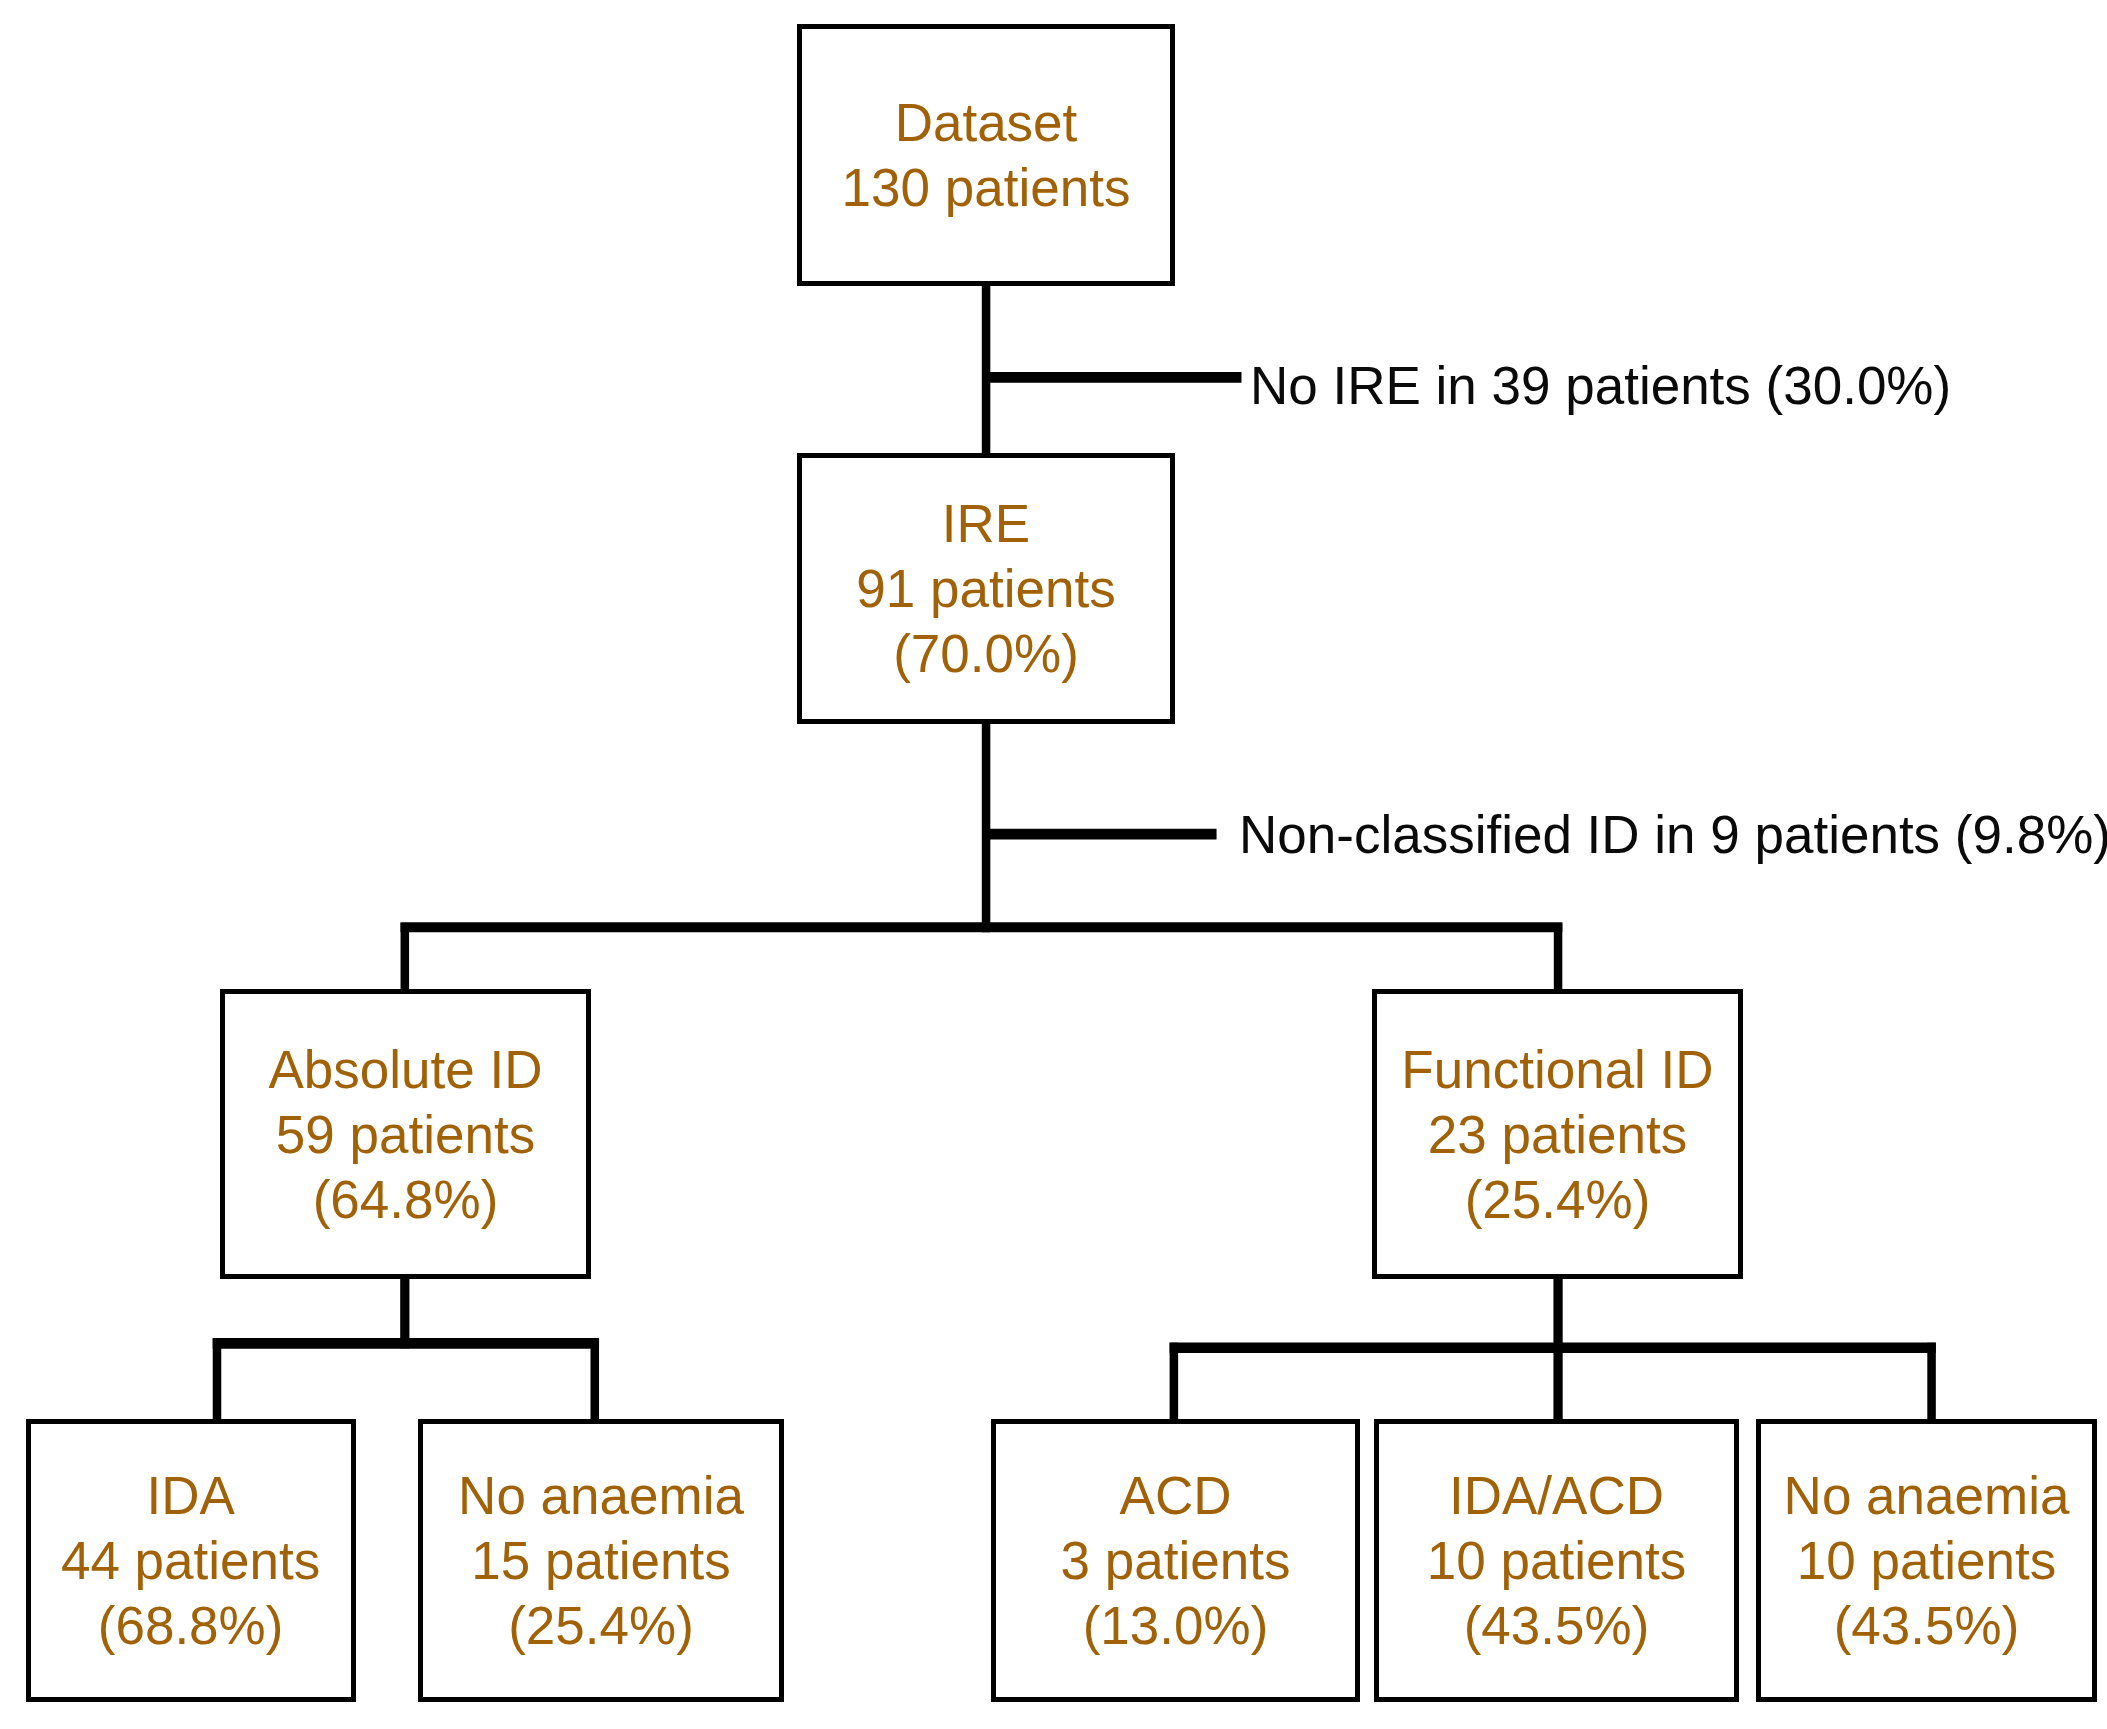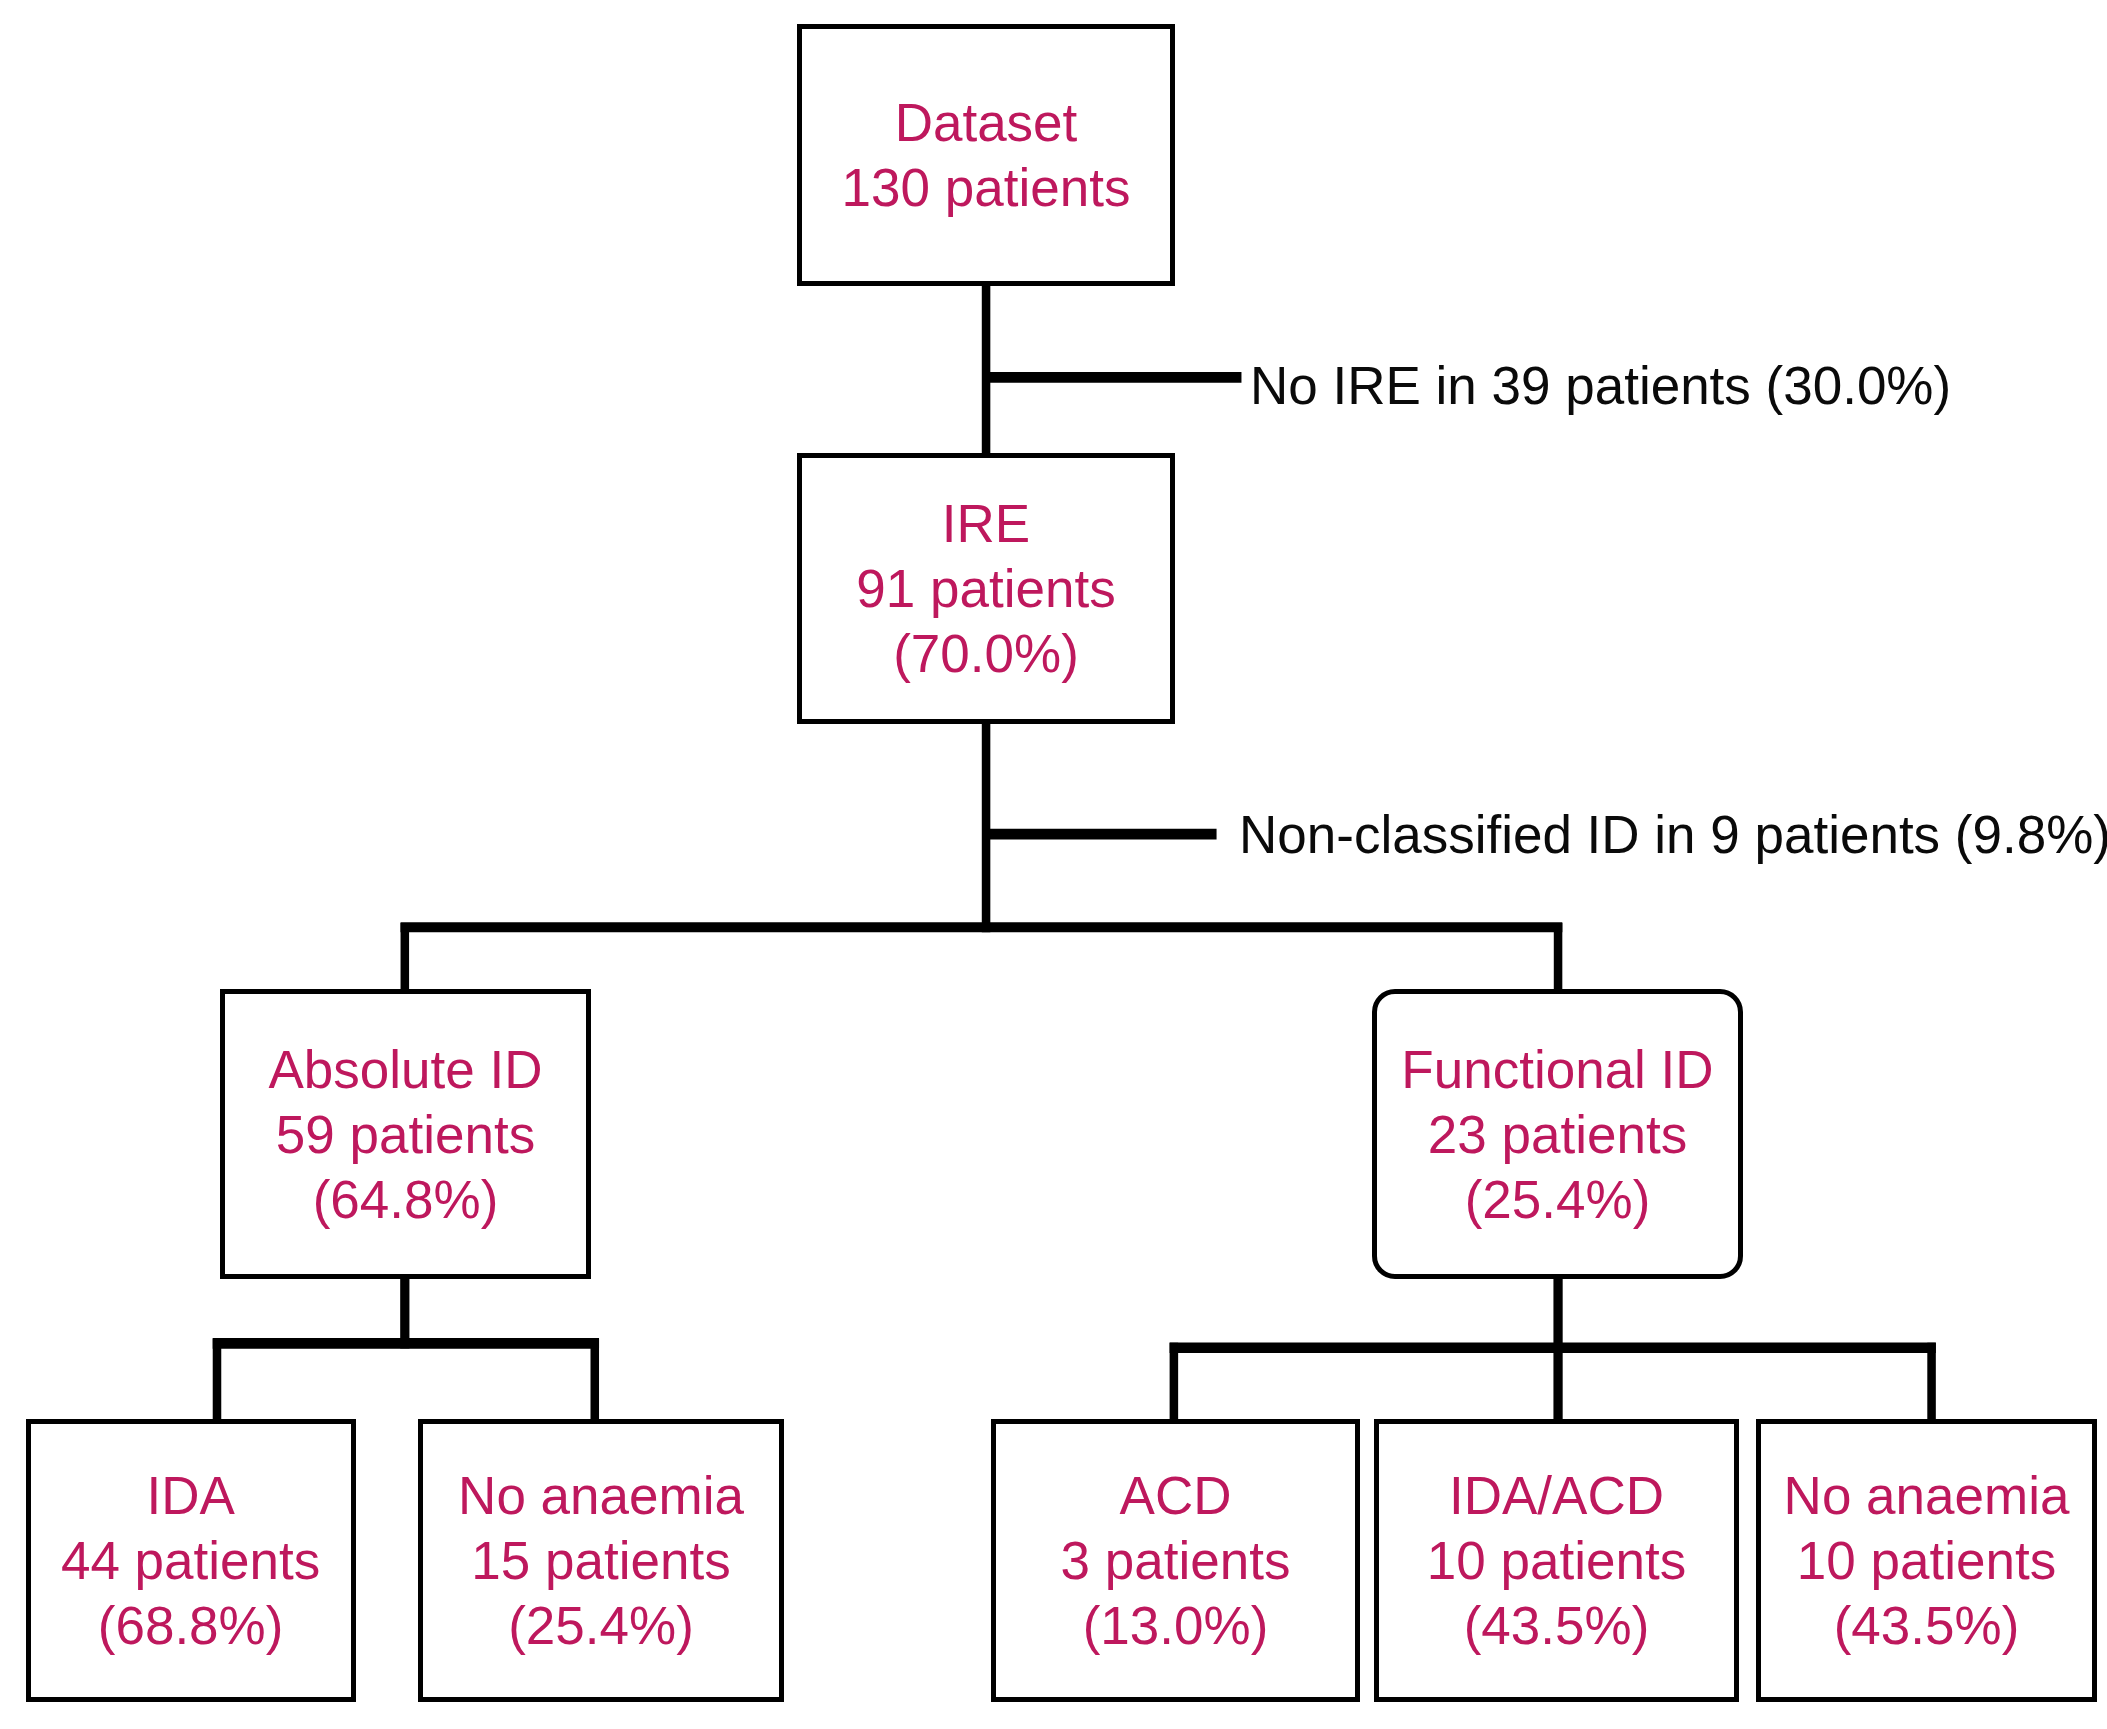--- a/index.html
+++ b/index.html
@@ -41,7 +41,7 @@
     font-size: 53px;
     line-height: 65px;
     white-space: nowrap;
-    color: #be185d;
+    color: #a16207;
   }
   .branch-label {
     position: absolute;

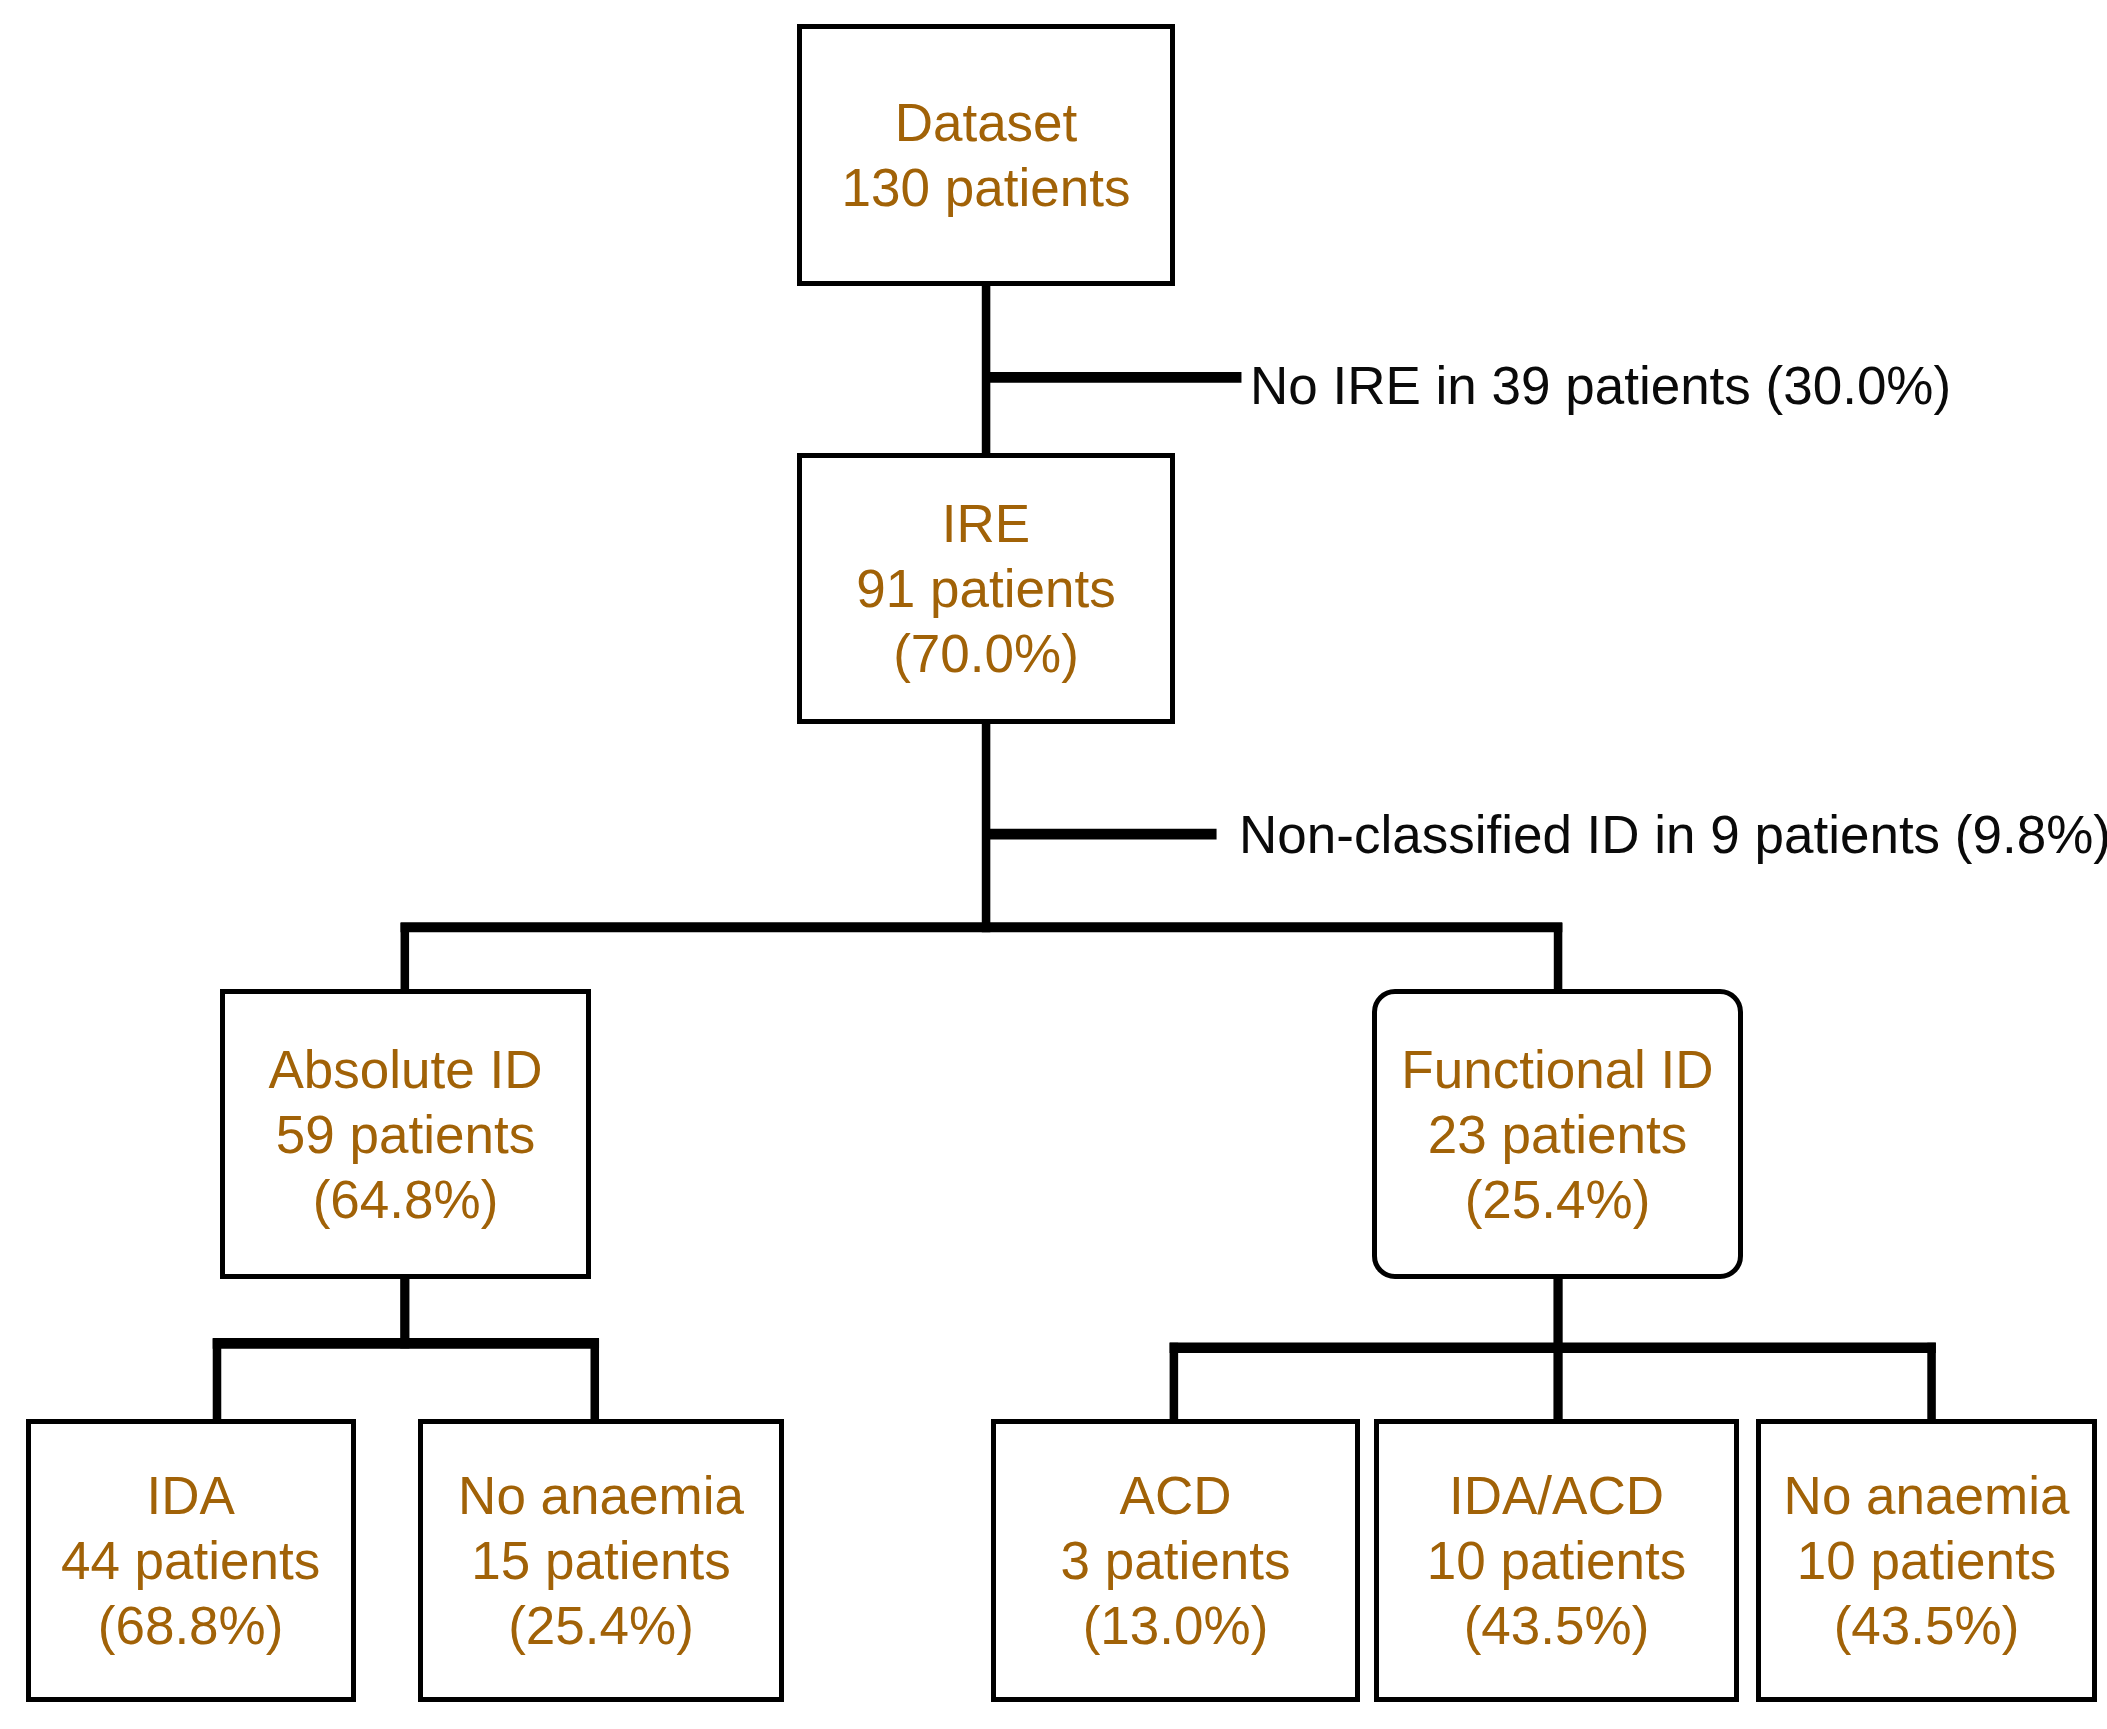--- a/index.html
+++ b/index.html
@@ -57,7 +57,7 @@
   #box-dataset          { left: 797px; top: 24px;   width: 378px; height: 262px; }
   #box-ire              { left: 797px; top: 453px;  width: 378px; height: 271px; }
   #box-absolute         { left: 220px;  top: 989px; width: 371px; height: 290px; }
-  #box-functional       { left: 1372px; top: 989px; width: 371px; height: 290px; border-radius: 23px; }
+  #box-functional       { left: 1372px; top: 989px; width: 371px; height: 290px; }
   #box-ida              { left: 25.6px;   top: 1419px; width: 330px; height: 283px; }
   #box-no-anaemia-left  { left: 418px;  top: 1419px; width: 366px; height: 283px; }
   #box-acd              { left: 991px; top: 1419px; width: 369px; height: 283px; }

